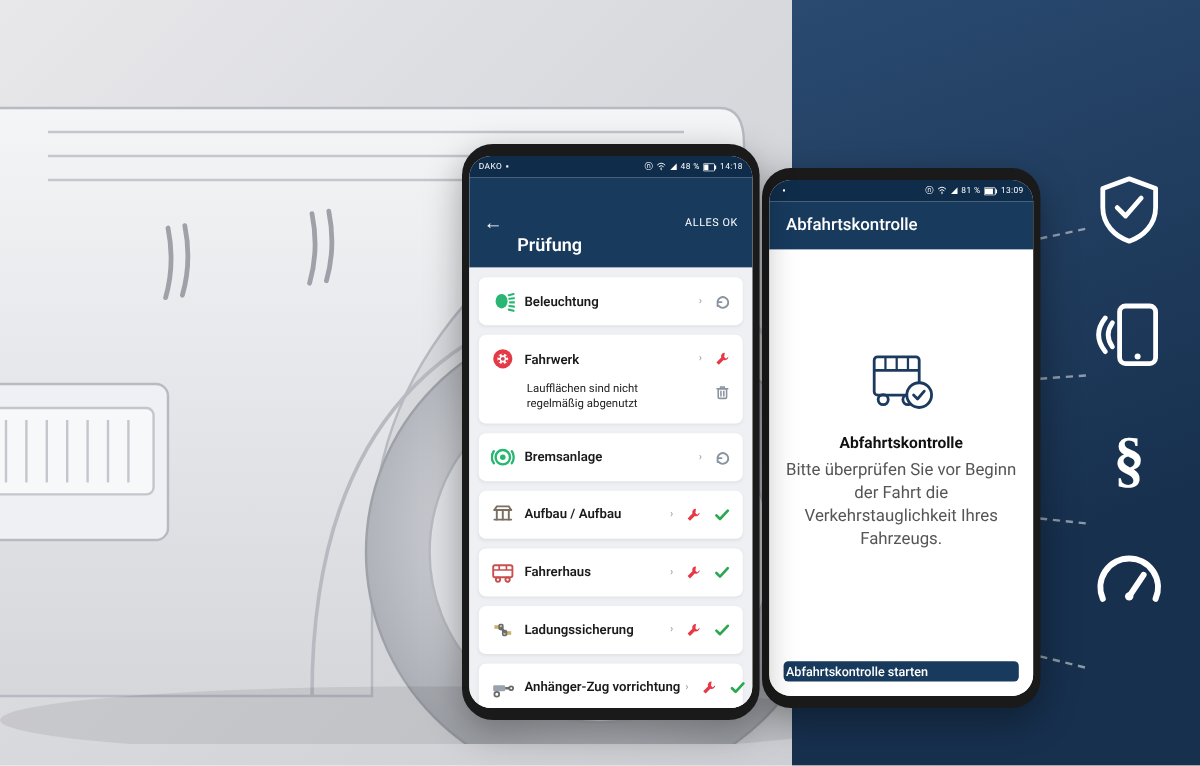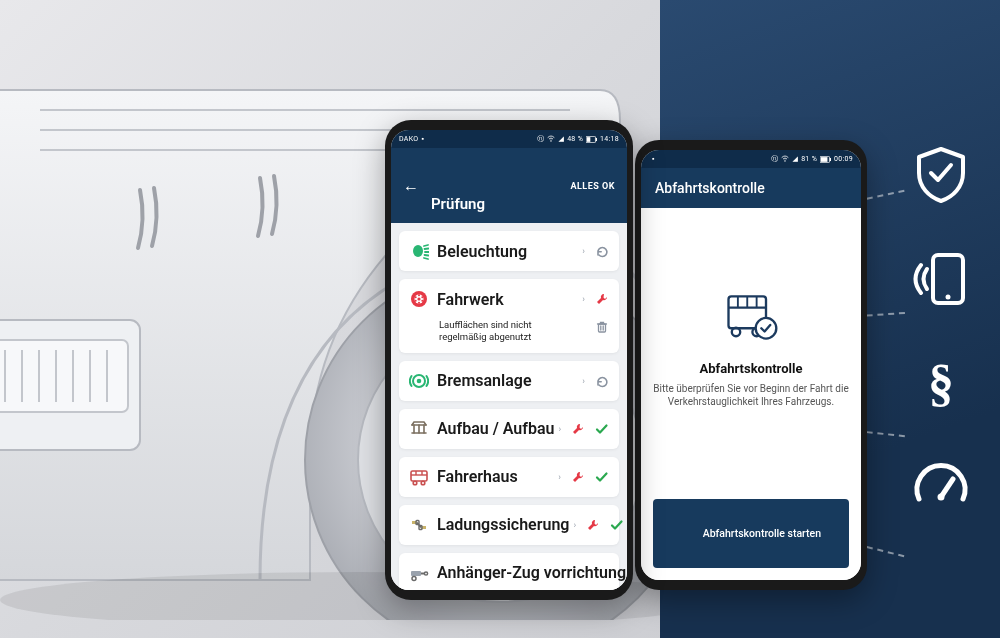--- a/index.html
+++ b/index.html
@@ -352,7 +352,7 @@
                 <rect x="12.5" y="2" width="1.5" height="4" fill="#fff"></rect>
               </svg>
           </span>
-          <span>00:09</span>
+          <span>13:09</span>
         </div>
       </div>
       <div class="header2">

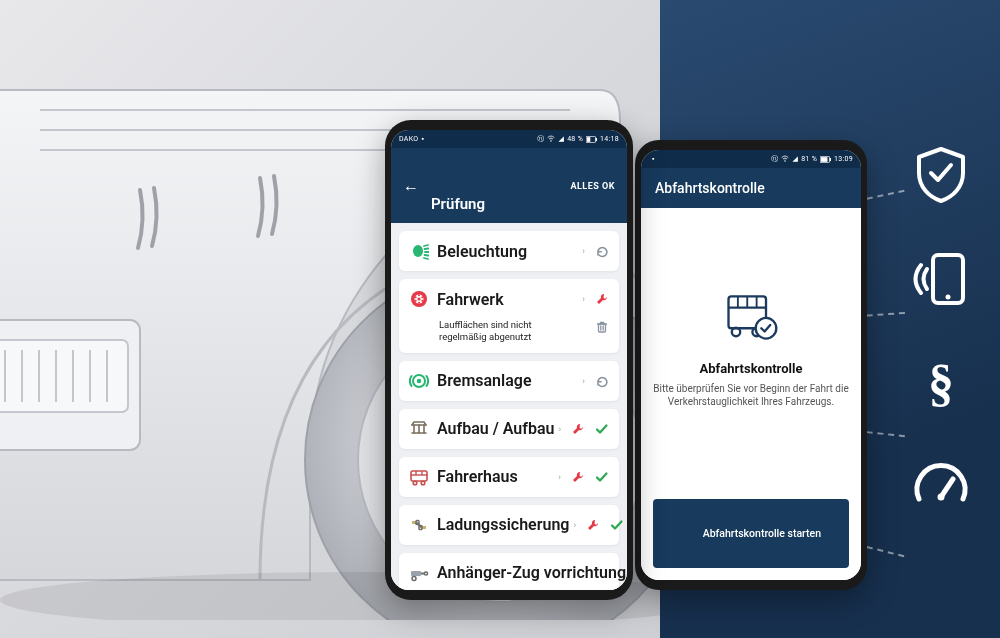--- a/index.html
+++ b/index.html
@@ -114,7 +114,7 @@
   }
   .app-header .action {
     font-size: 9px;
-    font-weight: 700;
+    font-weight: 400;
     letter-spacing: .5px;
   }
 

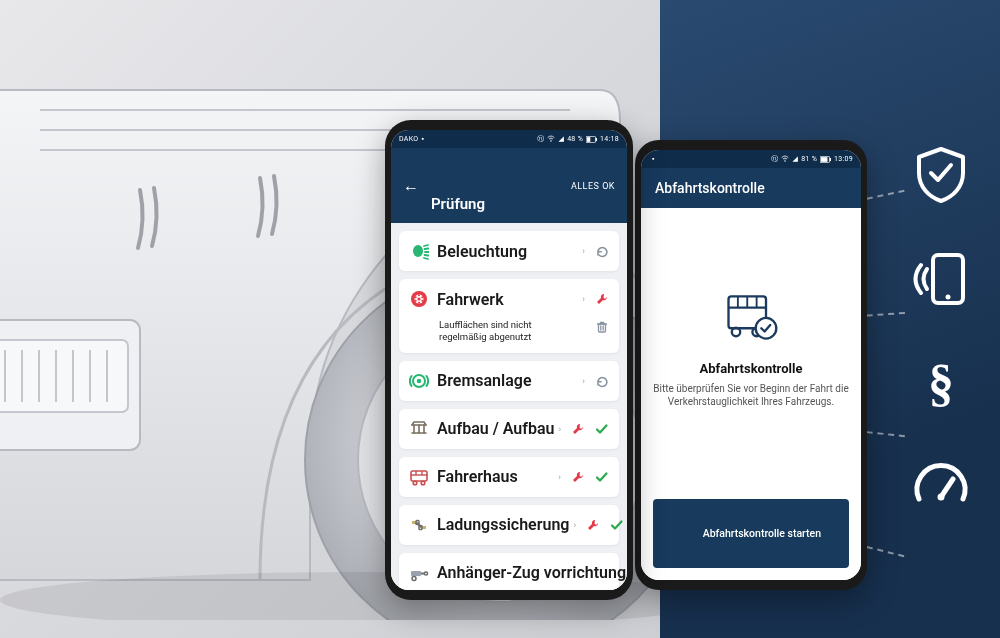--- a/index.html
+++ b/index.html
@@ -147,7 +147,7 @@
   }
   .lead-ic svg { width: 20px; height: 20px; }
   .row .label {
-    font-size: 16px;
+    font-size: 11px;
     font-weight: 600;
     color: #1a1a1a;
     flex: 1;

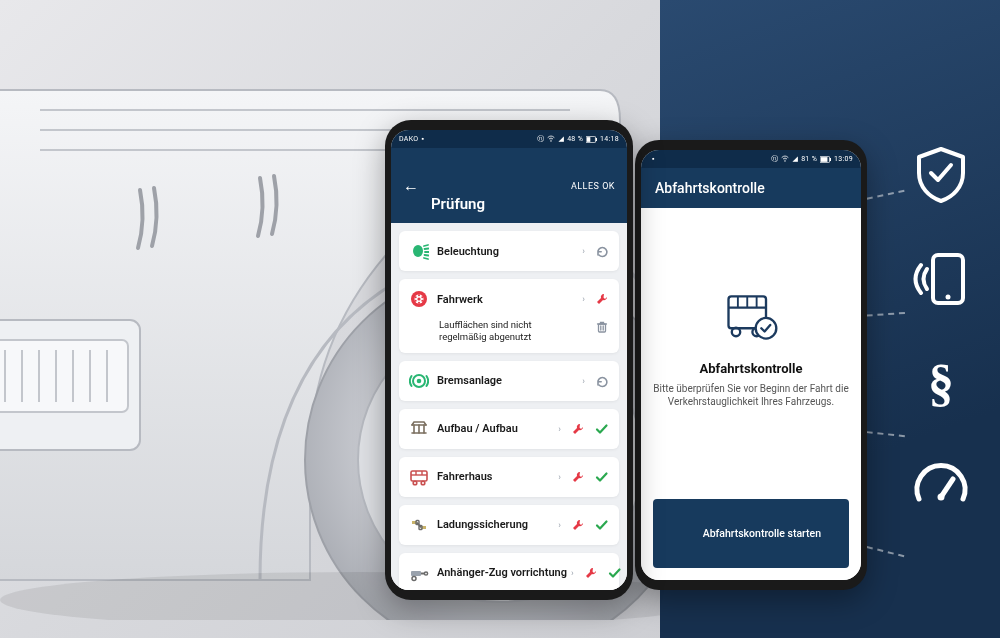--- a/index.html
+++ b/index.html
@@ -210,7 +210,7 @@
     margin-bottom: 6px;
   }
   .hero-sub {
-    font-size: 10px;
+    font-size: 14px;
     color: #555;
     line-height: 1.35;
     max-width: 210px;

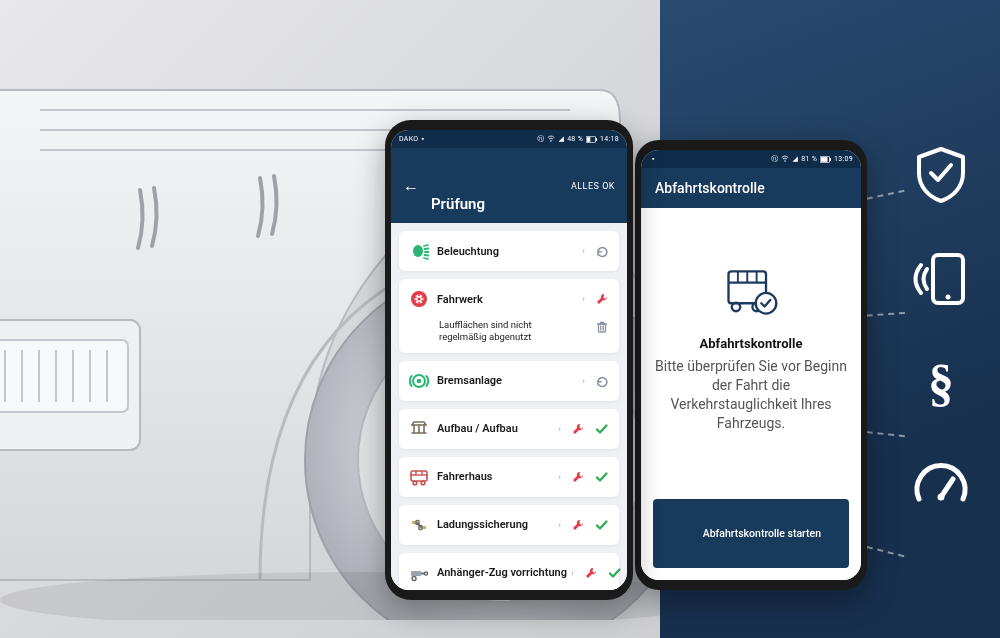--- a/index.html
+++ b/index.html
@@ -222,8 +222,8 @@
   .bottom-btn {
     background: #173a5d;
     color: #fff;
-    text-align: right;
-    padding: 28px;
+    text-align: left;
+    padding: 2px;
     border-radius: 4px;
     font-size: 10.5px;
     font-weight: 500;

